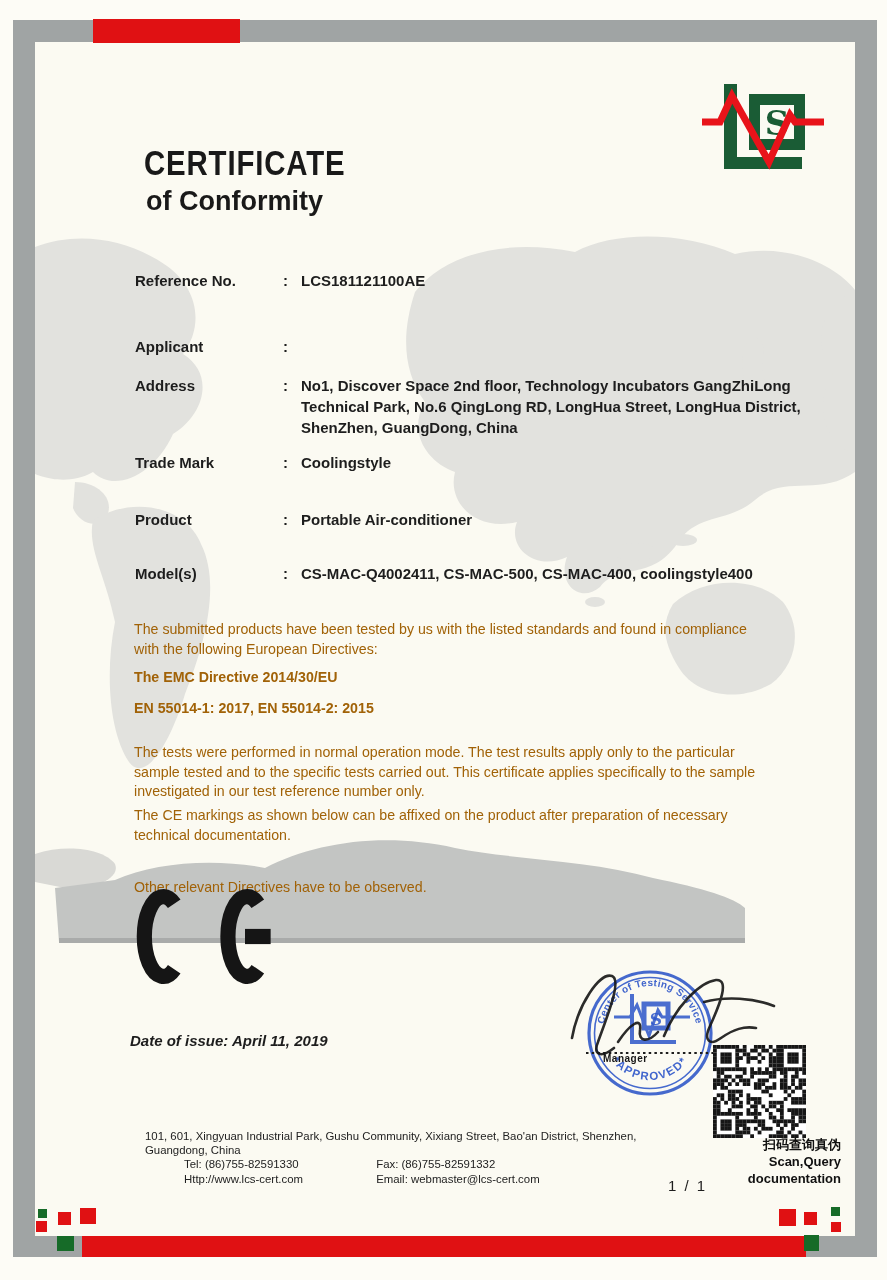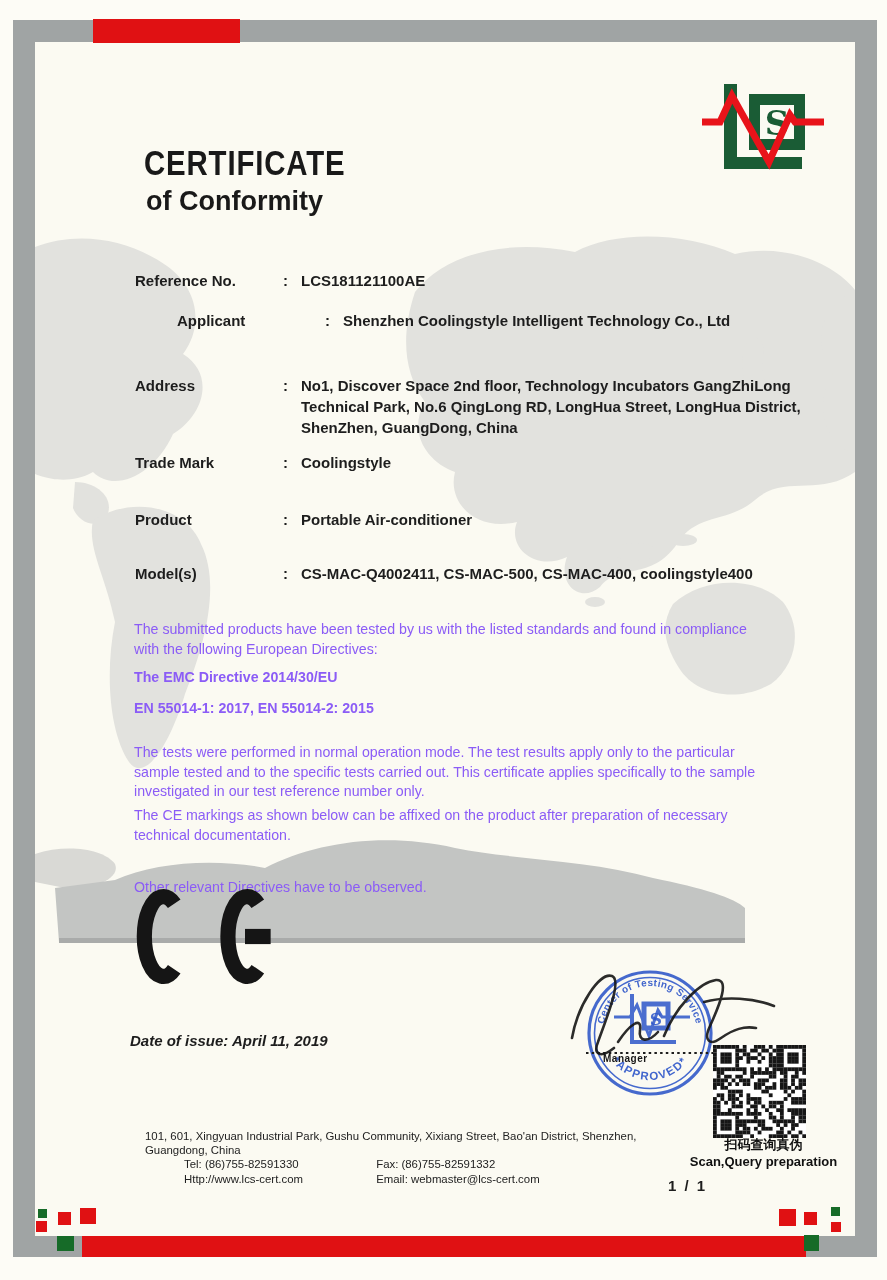--- a/index.html
+++ b/index.html
@@ -109,7 +109,7 @@
   <span class="fcolon">:</span>
   <span class="fvalue">LCS181121100AE</span>
 </div>
-<div class="field" style="top:310px;margin-left:42px;">
+<div class="field" style="top:336px;">
   <span class="flabel">Applicant</span>
   <span class="fcolon">:</span>
   <span class="fvalue">Shenzhen Coolingstyle Intelligent Technology Co., Ltd</span>

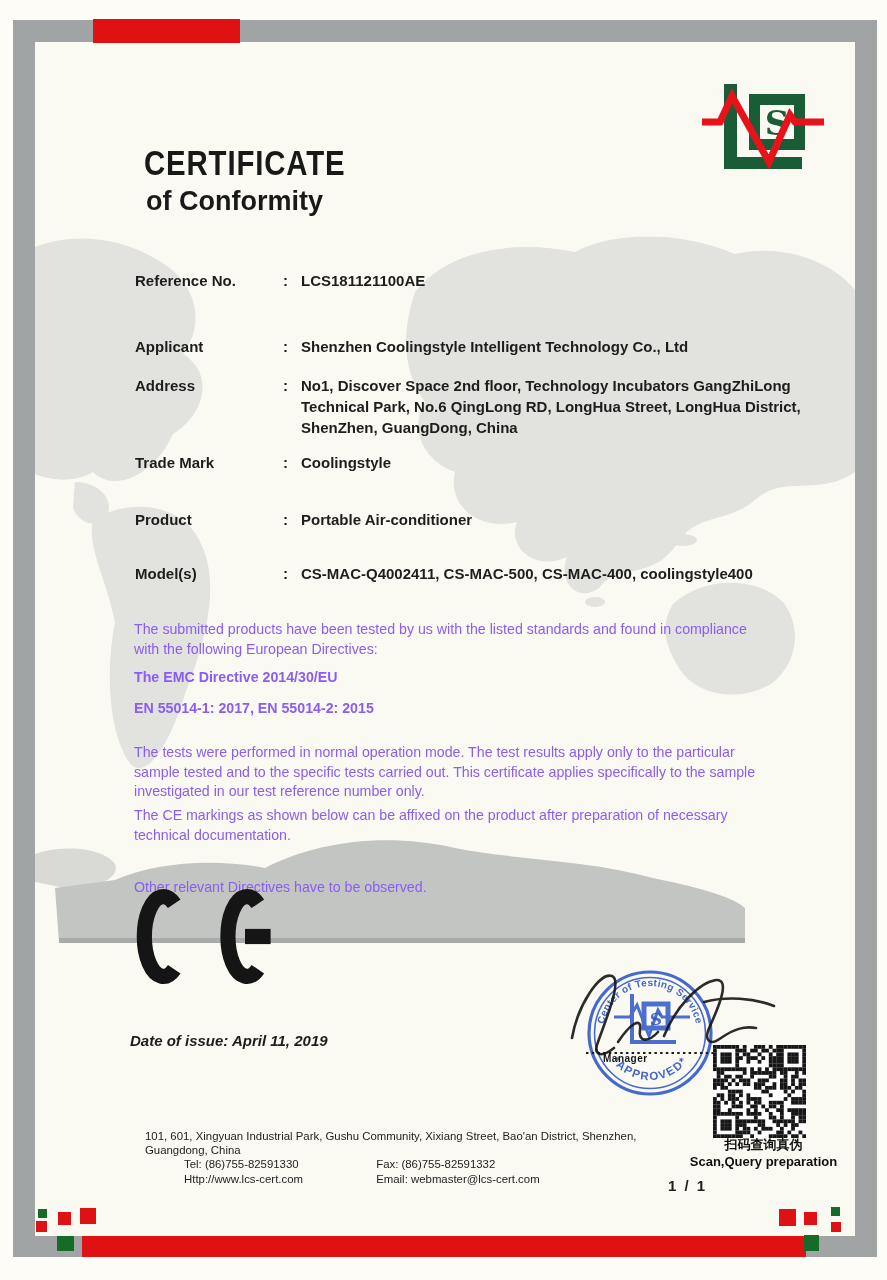--- a/index.html
+++ b/index.html
@@ -112,7 +112,6 @@
 <div class="field" style="top:336px;">
   <span class="flabel">Applicant</span>
   <span class="fcolon">:</span>
-  <span class="fvalue">Shenzhen Coolingstyle Intelligent Technology Co., Ltd</span>
 </div>
 <div class="field" style="top:375px;">
   <span class="flabel">Address</span>

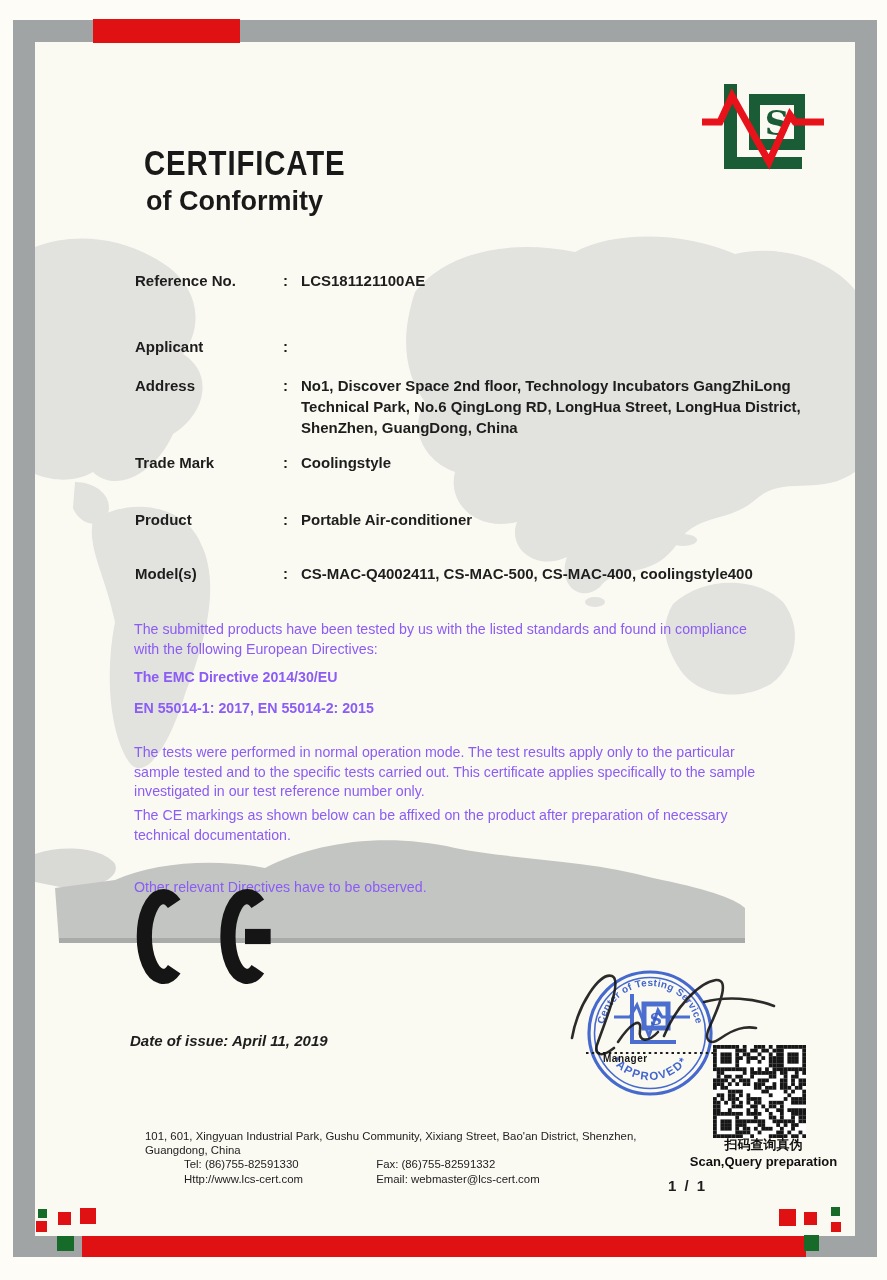--- a/index.html
+++ b/index.html
@@ -29,7 +29,7 @@
   .flabel{display:inline-block;}
   .fcolon{position:absolute;left:148px;top:0;}
   .fvalue{position:absolute;left:166px;top:0;width:505px;white-space:pre-line;}
-  .para{position:absolute;left:134px;width:662px;font-size:14.2px;line-height:19.5px;white-space:pre-line;color:#8b5cf6;}
+  .para{position:absolute;left:134px;width:662px;font-size:14.2px;line-height:19.5px;white-space:pre-line;color:#a16207;}
   .para.bold{font-weight:bold;}
   .issue-date{left:130px;top:1032px;font-size:15px;font-weight:bold;font-style:italic;}
   .manager{left:603px;top:1053px;font-size:10px;font-weight:600;letter-spacing:.5px;color:#161616;}

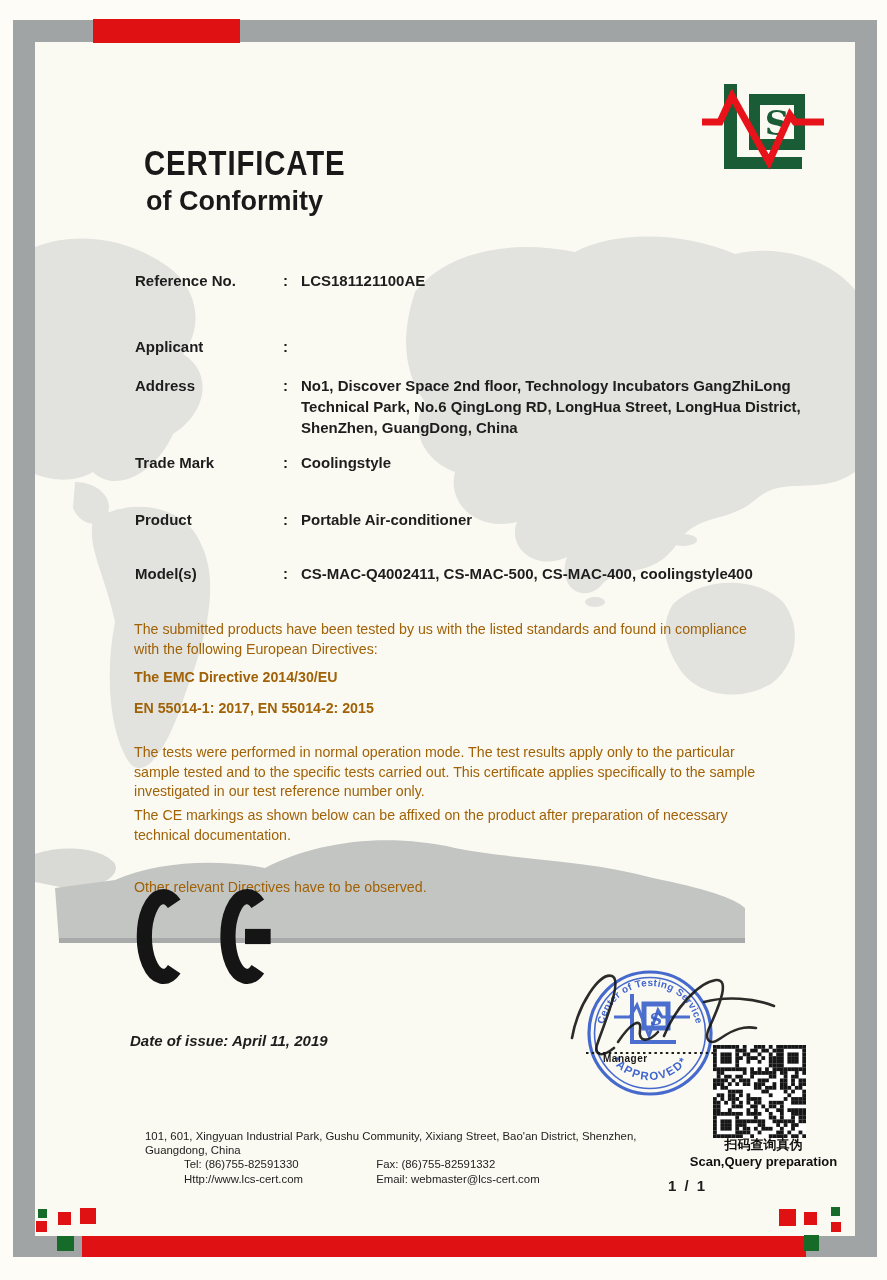--- a/index.html
+++ b/index.html
@@ -33,7 +33,7 @@
   .para.bold{font-weight:bold;}
   .issue-date{left:130px;top:1032px;font-size:15px;font-weight:bold;font-style:italic;}
   .manager{left:603px;top:1053px;font-size:10px;font-weight:600;letter-spacing:.5px;color:#161616;}
-  .qr-captions{left:686px;top:1136px;width:155px;text-align:center;font-size:13px;font-weight:bold;color:#111;line-height:17px;}
+  .qr-captions{left:686px;top:1136px;width:155px;text-align:right;font-size:13px;font-weight:bold;color:#111;line-height:17px;}
   .page-indicator{left:668px;top:1177px;font-size:15px;font-weight:bold;letter-spacing:2px;}
   .footer{left:145px;top:1129px;font-size:11.4px;line-height:14.2px;color:#222;}
   .footer .cols span{display:inline-block;margin-left:39px;}

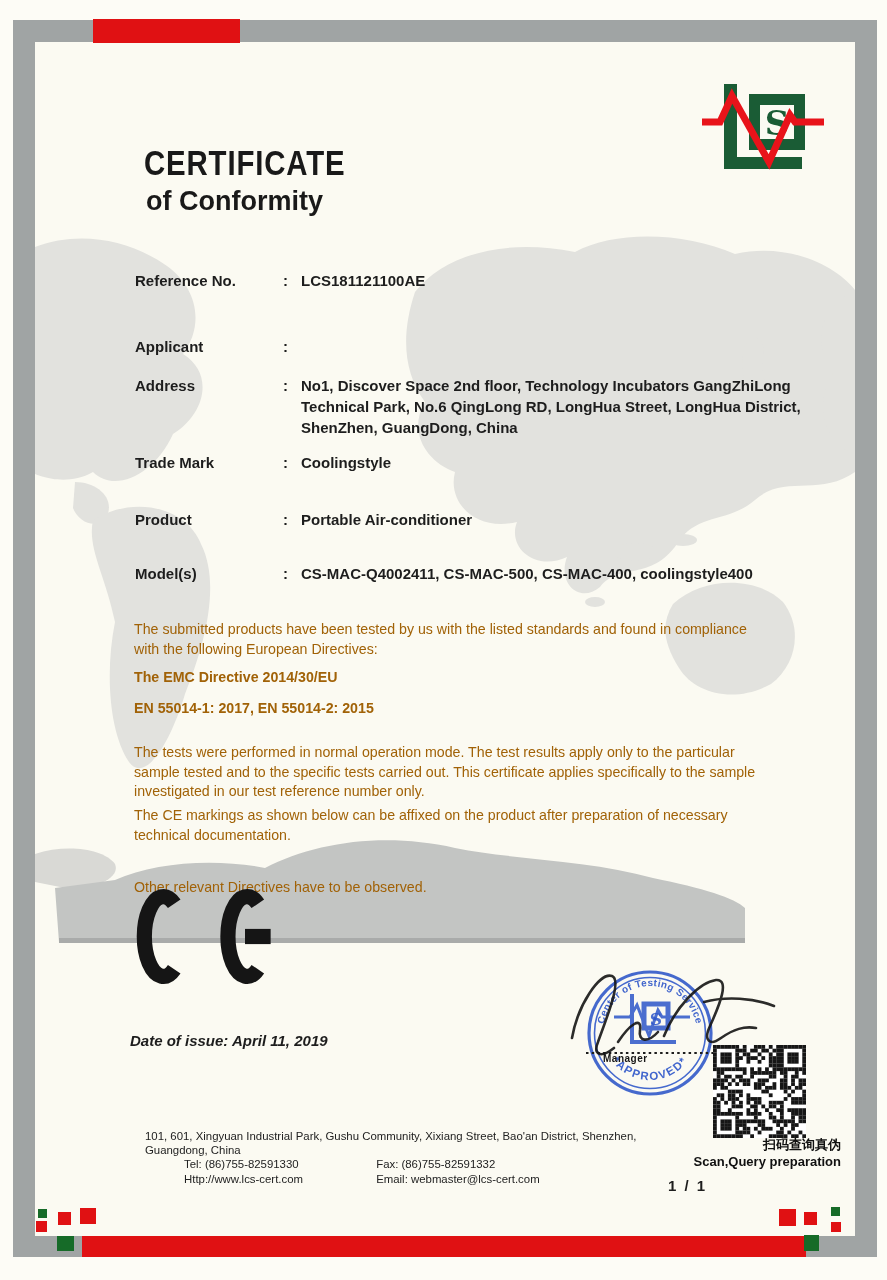--- a/index.html
+++ b/index.html
@@ -546,7 +546,7 @@
   </svg>
 <div class="abs qr-captions">
   <div>扫码查询真伪</div>
-  <div>Scan,Query preparation</div>
+  <div>Scan,Query documentation</div>
 </div>
 
 <div class="abs footer">

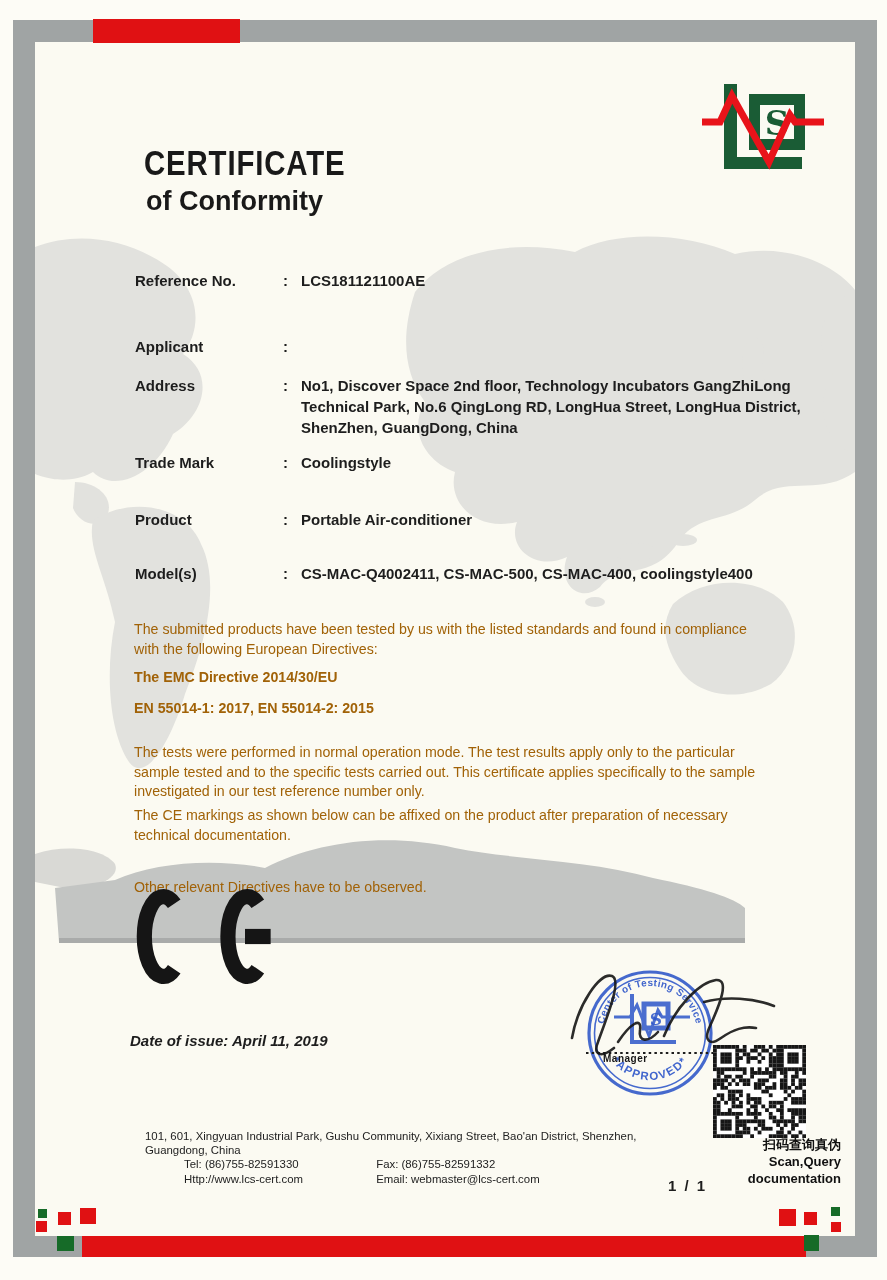--- a/index.html
+++ b/index.html
@@ -34,7 +34,7 @@
   .issue-date{left:130px;top:1032px;font-size:15px;font-weight:bold;font-style:italic;}
   .manager{left:603px;top:1053px;font-size:10px;font-weight:600;letter-spacing:.5px;color:#161616;}
   .qr-captions{left:686px;top:1136px;width:155px;text-align:right;font-size:13px;font-weight:bold;color:#111;line-height:17px;}
-  .page-indicator{left:668px;top:1177px;font-size:15px;font-weight:bold;letter-spacing:2px;}
+  .page-indicator{left:668px;top:1177px;font-size:15px;font-weight:normal;letter-spacing:2px;}
   .footer{left:145px;top:1129px;font-size:11.4px;line-height:14.2px;color:#222;}
   .footer .cols span{display:inline-block;margin-left:39px;}
   .footer .c1{width:150px;}

